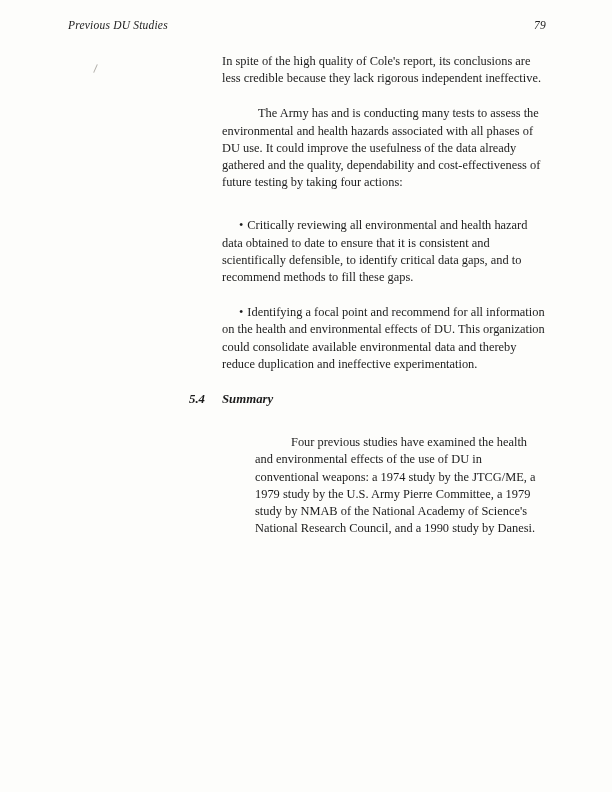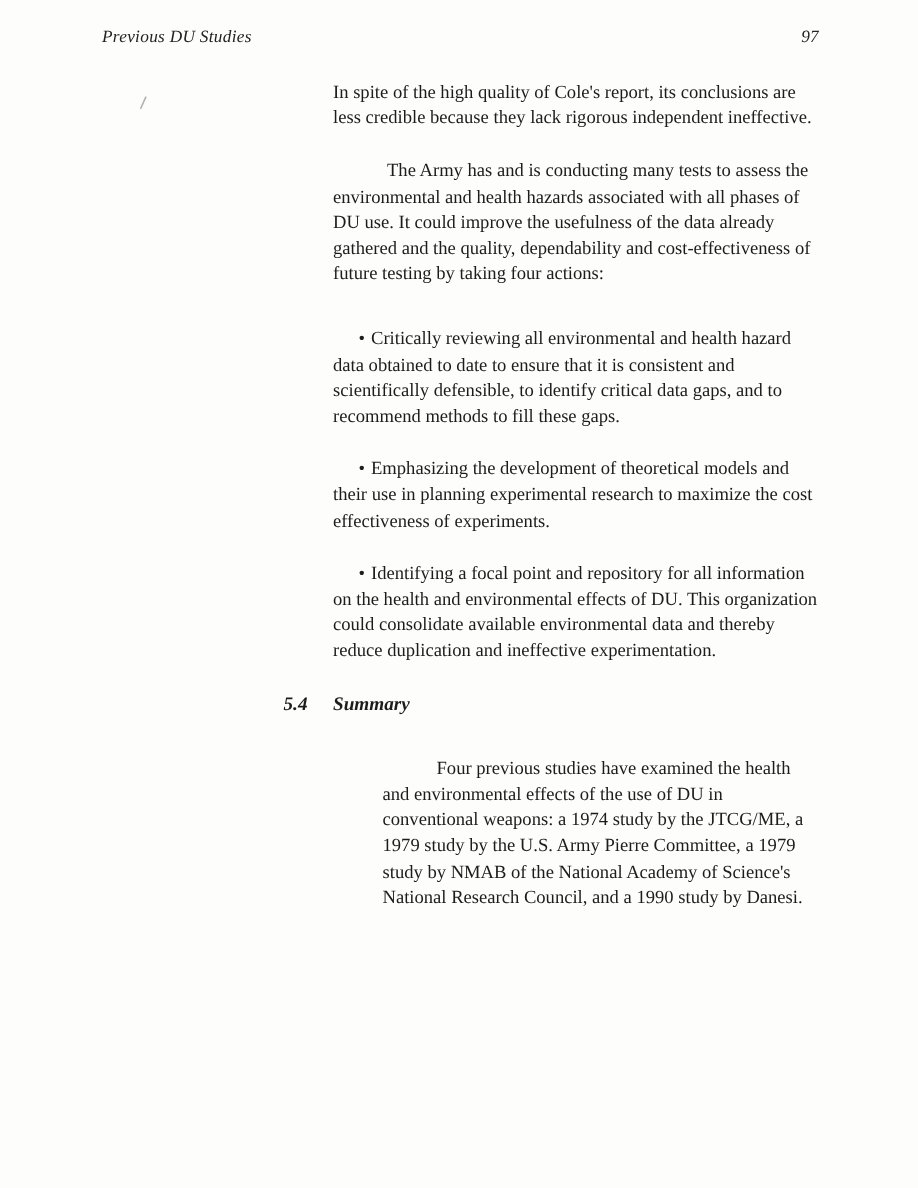--- a/index.html
+++ b/index.html
@@ -74,7 +74,7 @@
 
   <header class="page-header">
     <span class="running-head">Previous DU Studies</span>
-    <span class="page-number">97</span>
+    <span class="page-number">79</span>
   </header>
 
   <div class="scan-mark"></div>

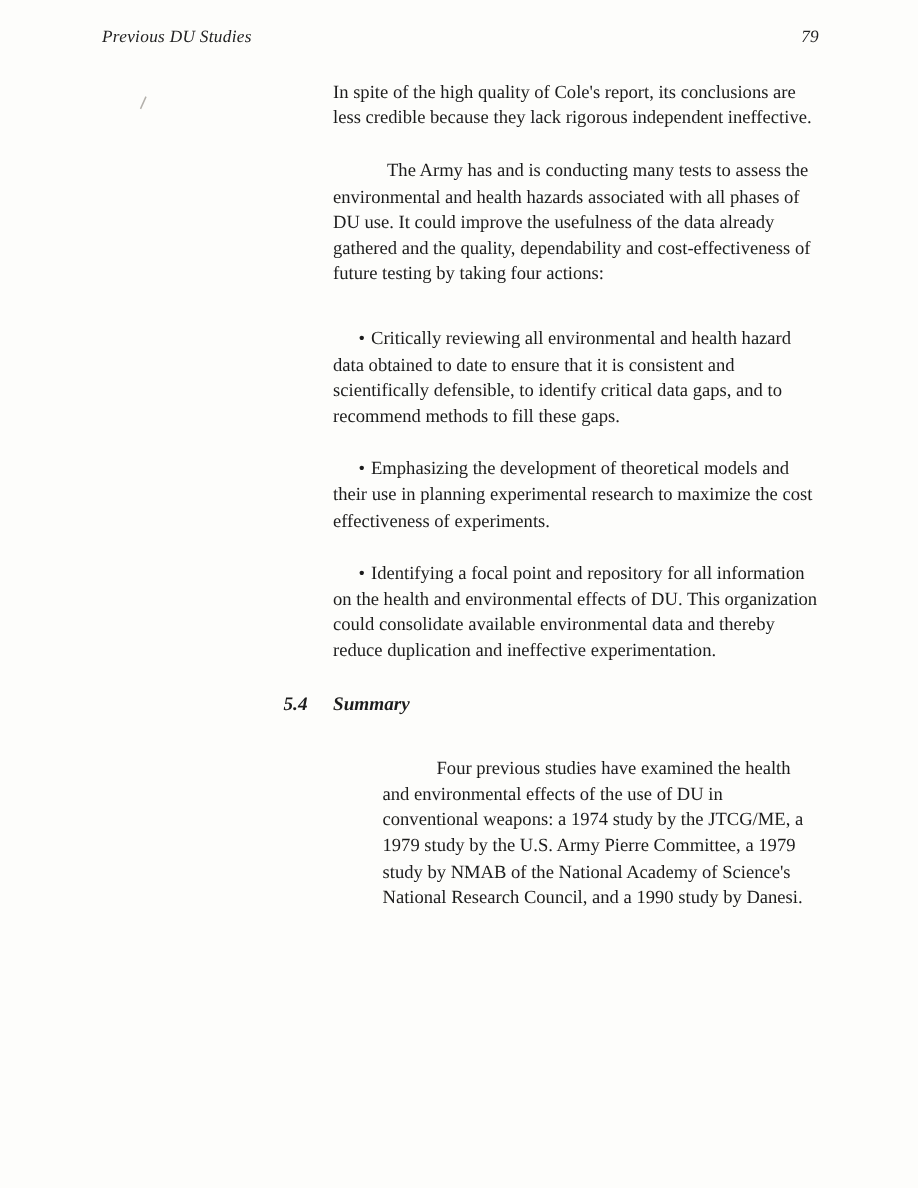--- a/index.html
+++ b/index.html
@@ -87,7 +87,6 @@
 
     <p class="para bullet mt-lg"><span class="bullet-glyph">•</span><span>Critically reviewing all environmental and health hazard data obtained to date to ensure that it is consistent and scientifically defensible, to identify critical data gaps, and to recommend methods to fill these gaps.</span></p>
 
-    <p class="para bullet"><span class="bullet-glyph">•</span><span>Emphasizing the development of theoretical models and their use in planning experimental research to maximize the cost effectiveness of experiments.</span></p>
 
 
     <p class="para bullet"><span class="bullet-glyph">•</span><span>Identifying a focal point and repository for all information on the health and environmental effects of DU. This organization could consolidate available environmental data and thereby reduce duplication and ineffective experimentation.</span></p>

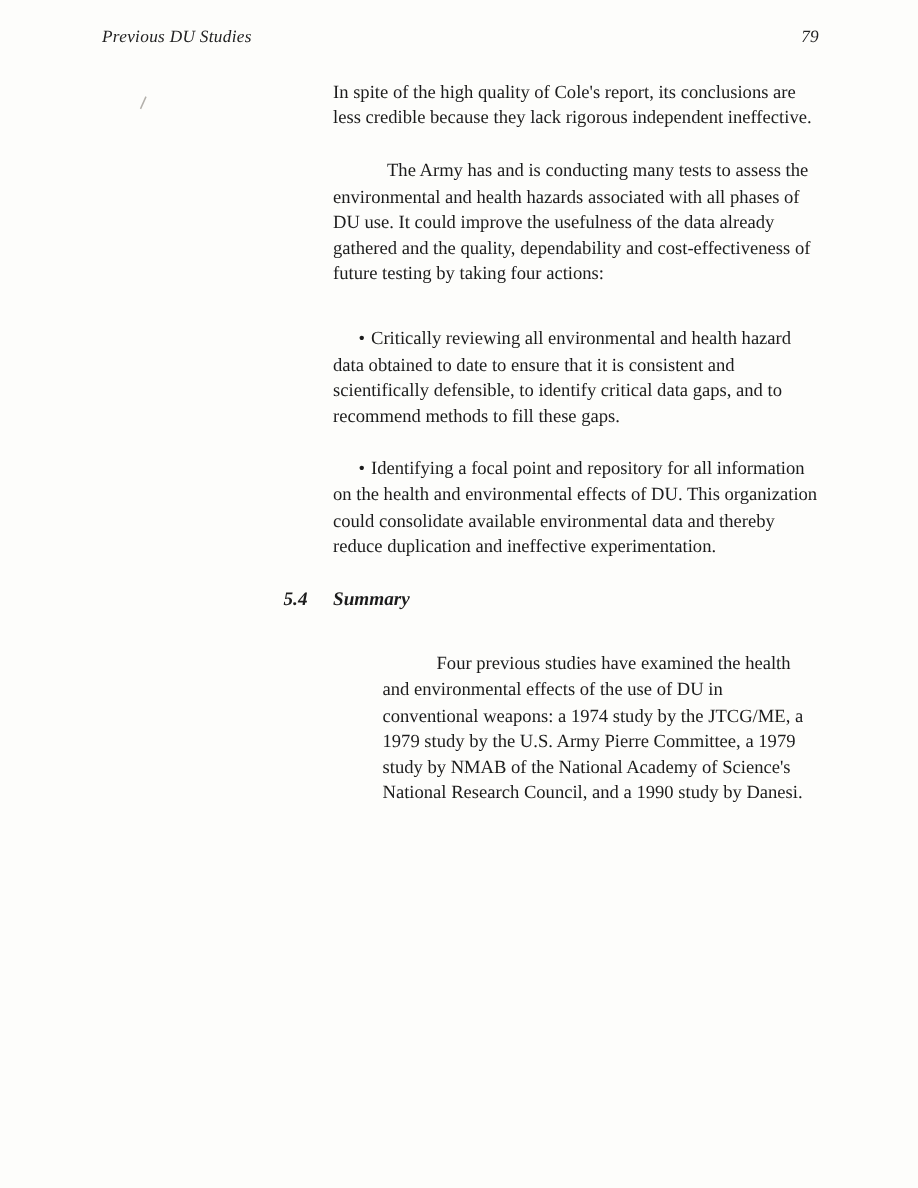--- a/index.html
+++ b/index.html
@@ -89,7 +89,7 @@
 
 
 
-    <p class="para bullet"><span class="bullet-glyph">•</span><span>Identifying a focal point and repository for all information on the health and environmental effects of DU. This organization could consolidate available environmental data and thereby reduce duplication and ineffective experimentation.</span></p>
+    <p class="para bullet"><span class="bullet-glyph">•</span><span>Identifying a focal point and recommend for all information on the health and environmental effects of DU. This organization could consolidate available environmental data and thereby reduce duplication and ineffective experimentation.</span></p>
 
     <h2 class="section-heading">
       <span class="section-number">5.4</span>

